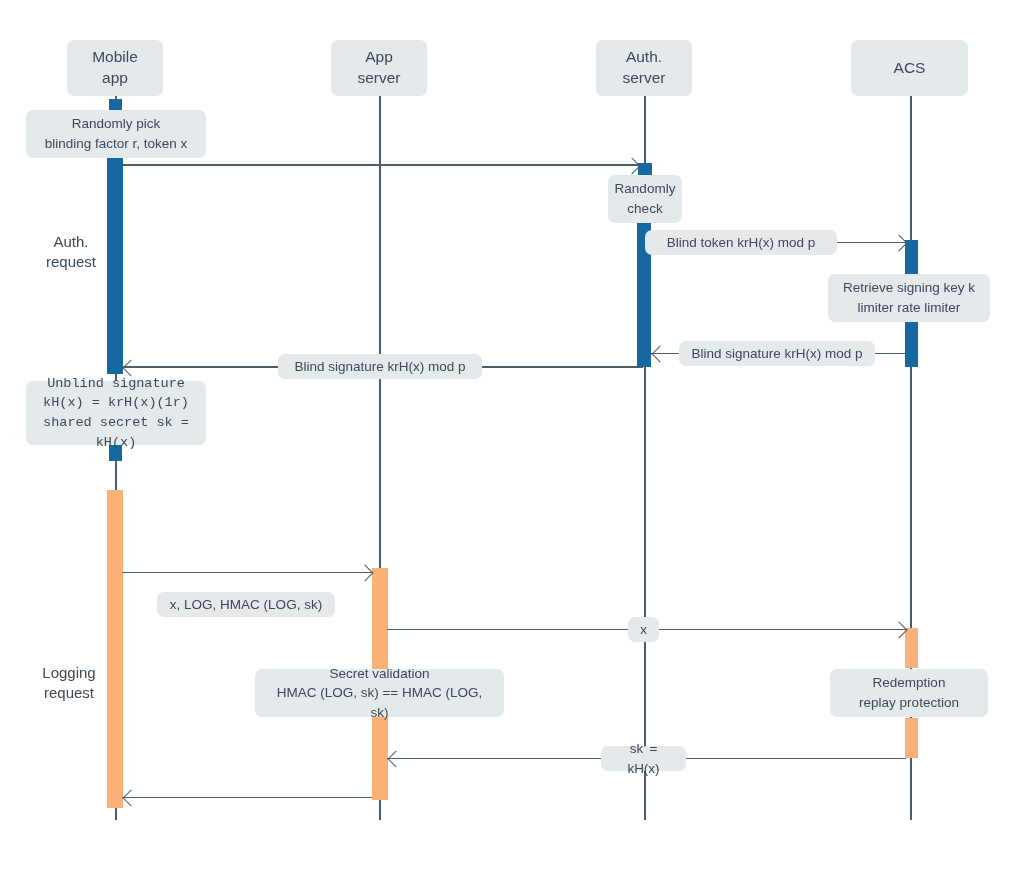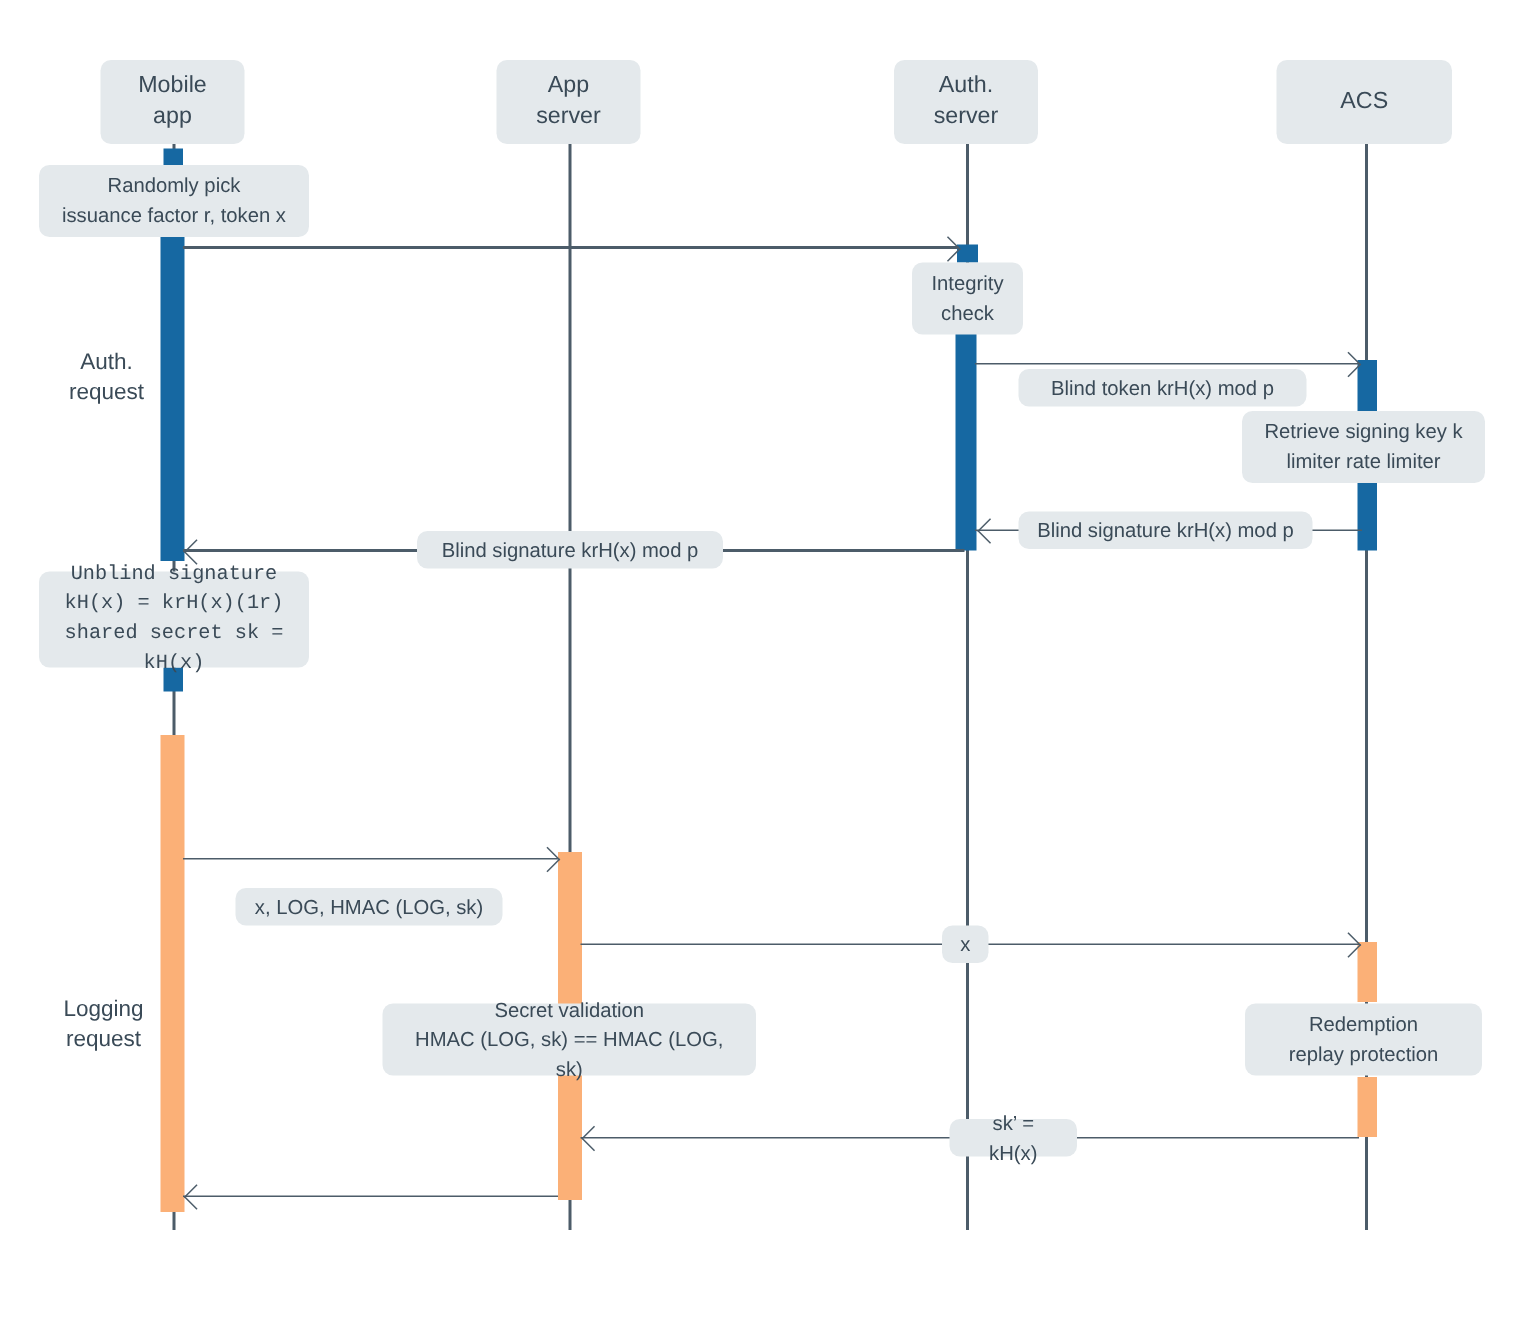--- a/index.html
+++ b/index.html
@@ -126,7 +126,7 @@
 request</div>
 
   <div class="note" style="left:26px; top:110px; width:180px; height:48px;">Randomly pick
-issuance factor r, token x</div>
+blinding factor r, token x</div>
 
   <div class="note" style="left:608px; top:175px; width:74px; height:48px;">Integrity
 check</div>

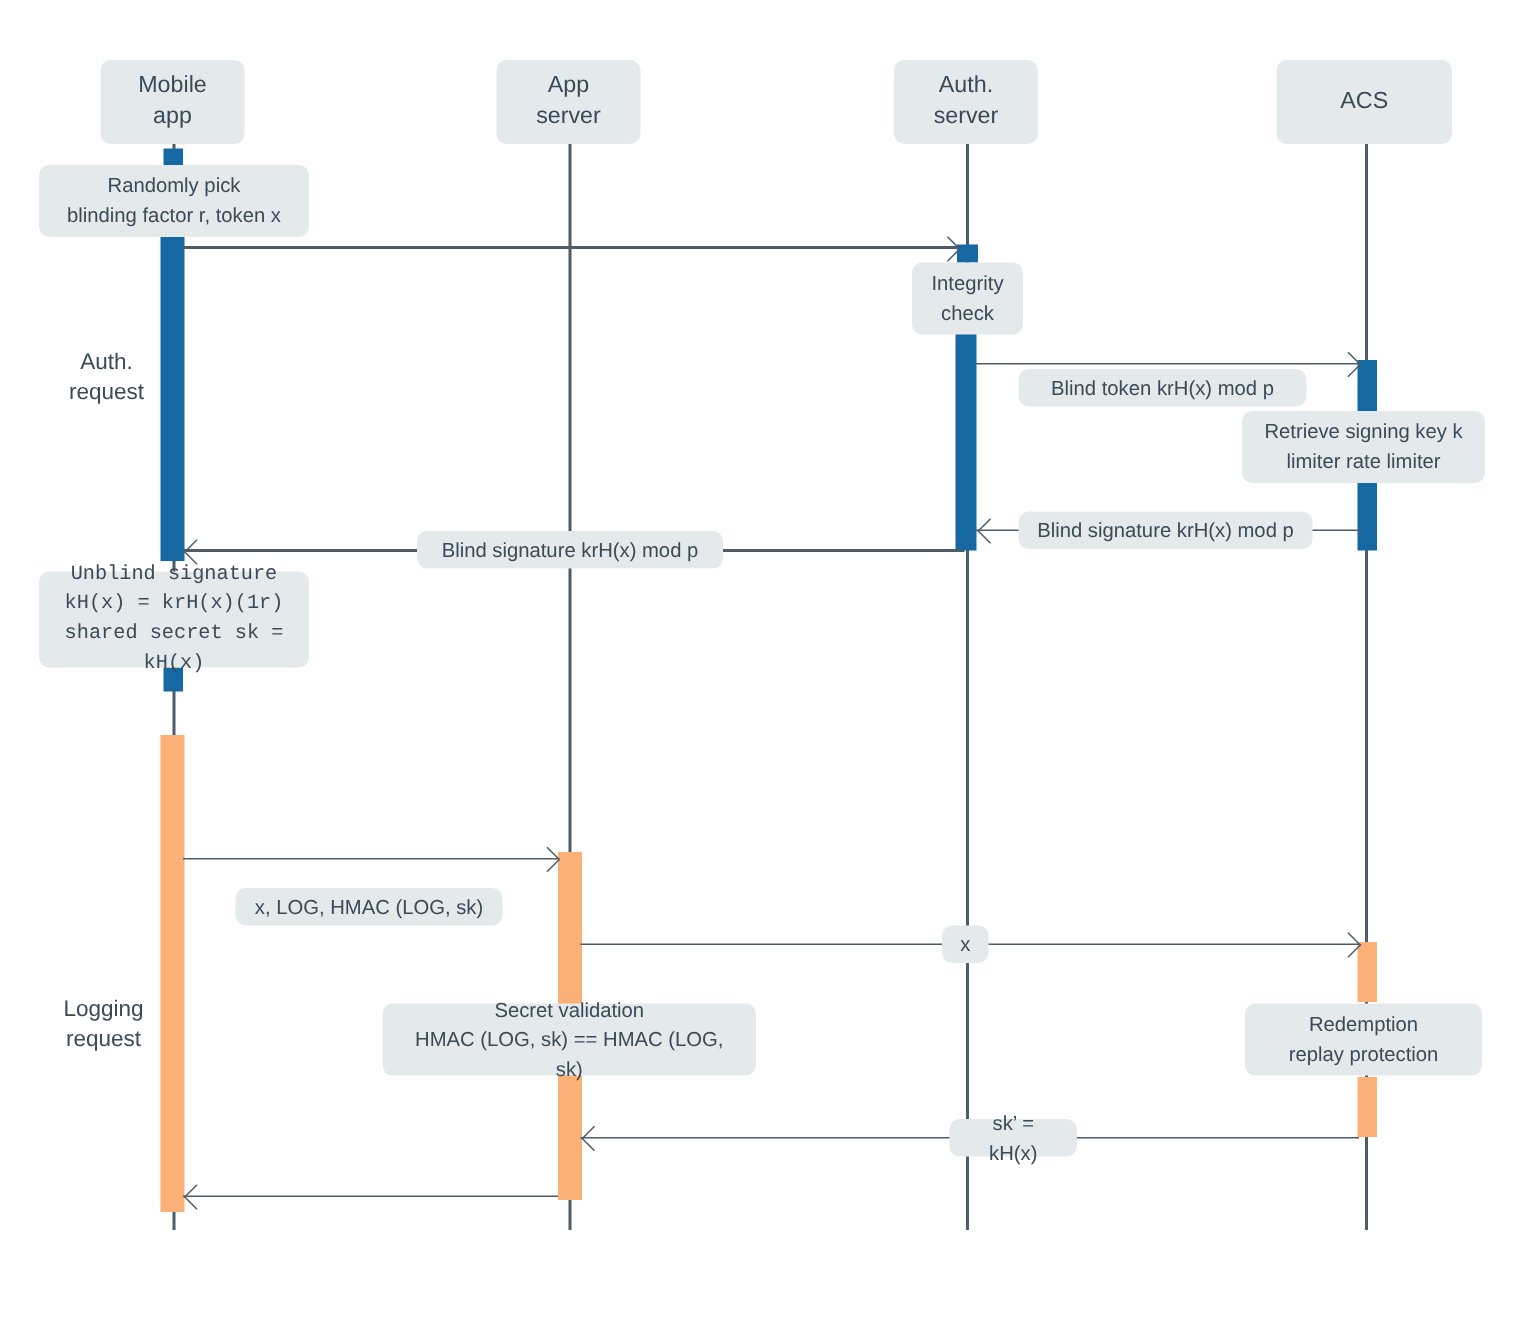--- a/index.html
+++ b/index.html
@@ -128,7 +128,7 @@
   <div class="note" style="left:26px; top:110px; width:180px; height:48px;">Randomly pick
 blinding factor r, token x</div>
 
-  <div class="note" style="left:608px; top:175px; width:74px; height:48px;">Integrity
+  <div class="note" style="left:608px; top:175px; width:74px; height:48px;">Randomly
 check</div>
 
   <div class="note" style="left:828px; top:274px; width:162px; height:48px;">Retrieve signing key k

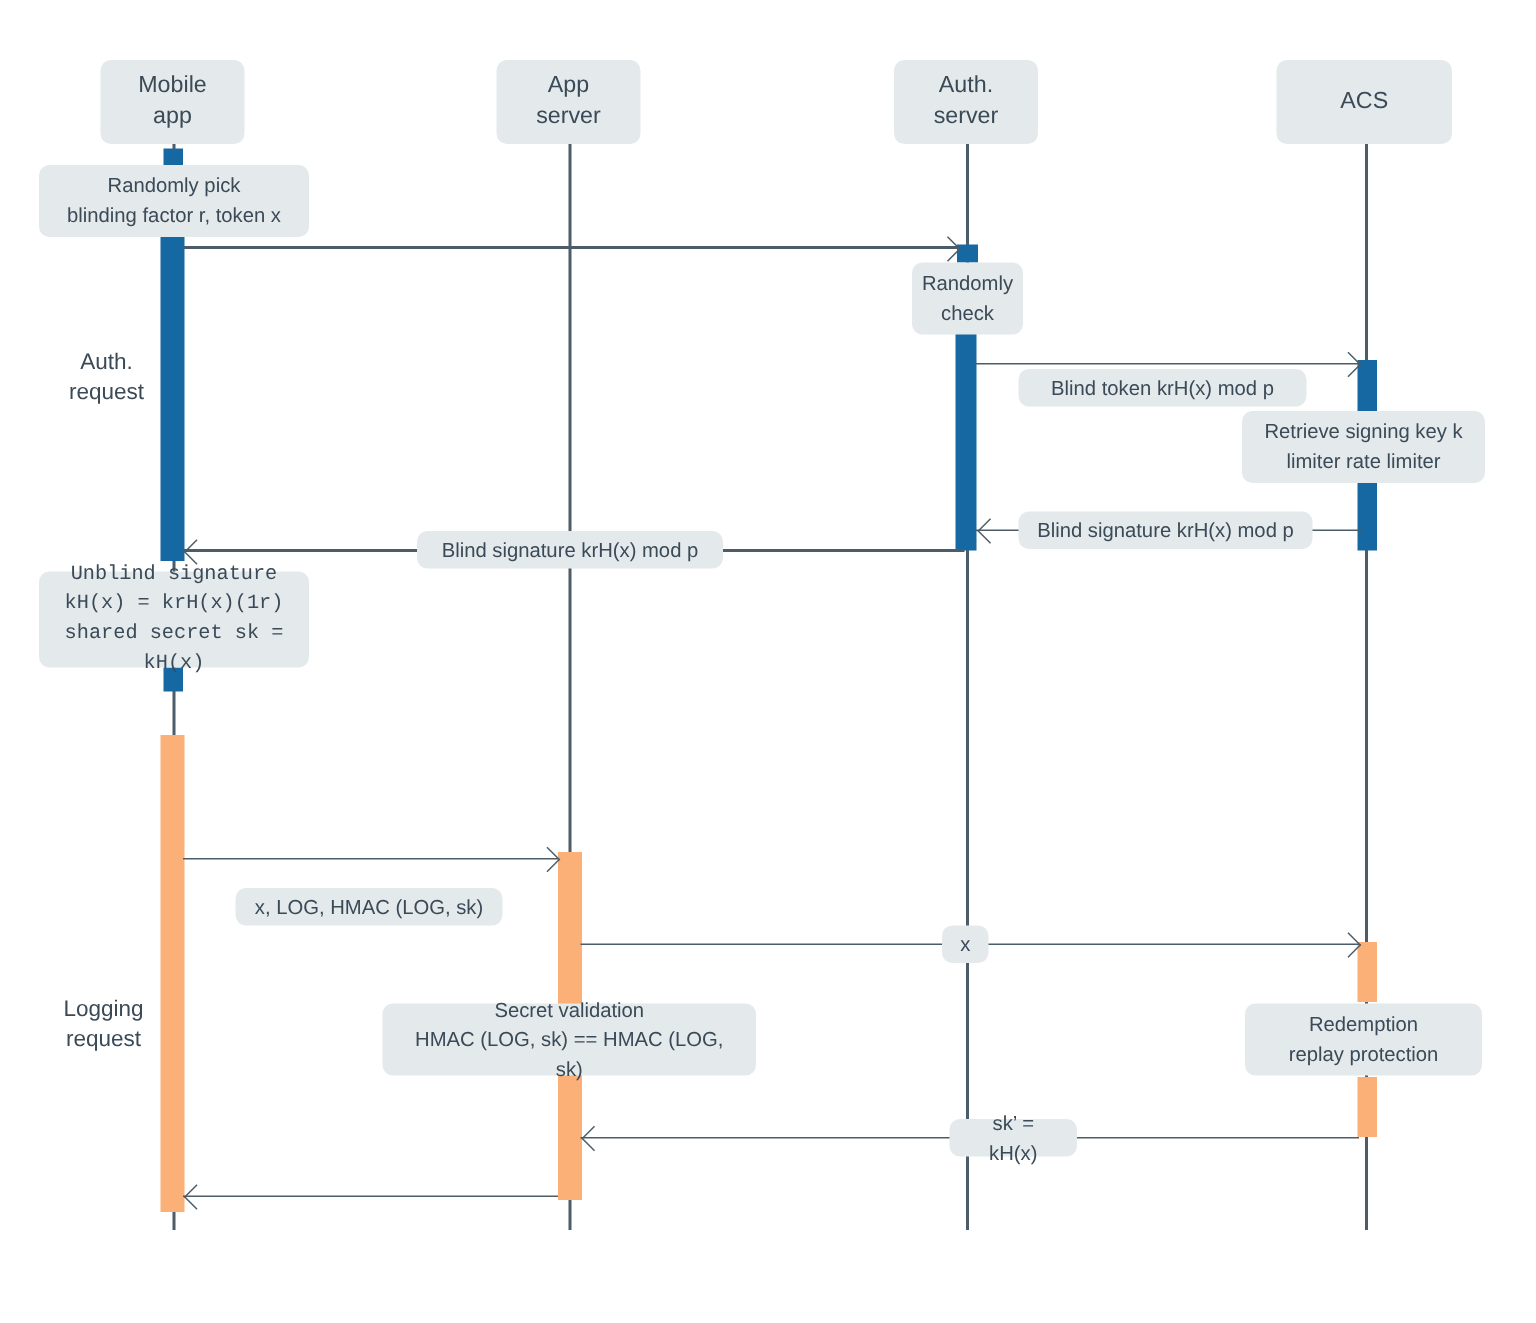--- a/index.html
+++ b/index.html
@@ -149,7 +149,7 @@
 
   <div class="msg-line" style="left:650px; top:241.5px; width:256px;"></div>
   <div class="arrow-head right" style="left:893px; top:237px;"></div>
-  <div class="note" style="left:679px; top:230px; width:192px; height:25px;margin-top:16px;">Blind token krH(x) mod p</div>
+  <div class="note" style="left:645px; top:230px; width:192px; height:25px;">Blind token krH(x) mod p</div>
 
   <div class="msg-line" style="left:650px; top:352.5px; width:258px;"></div>
   <div class="arrow-head left" style="left:654px; top:348px;"></div>

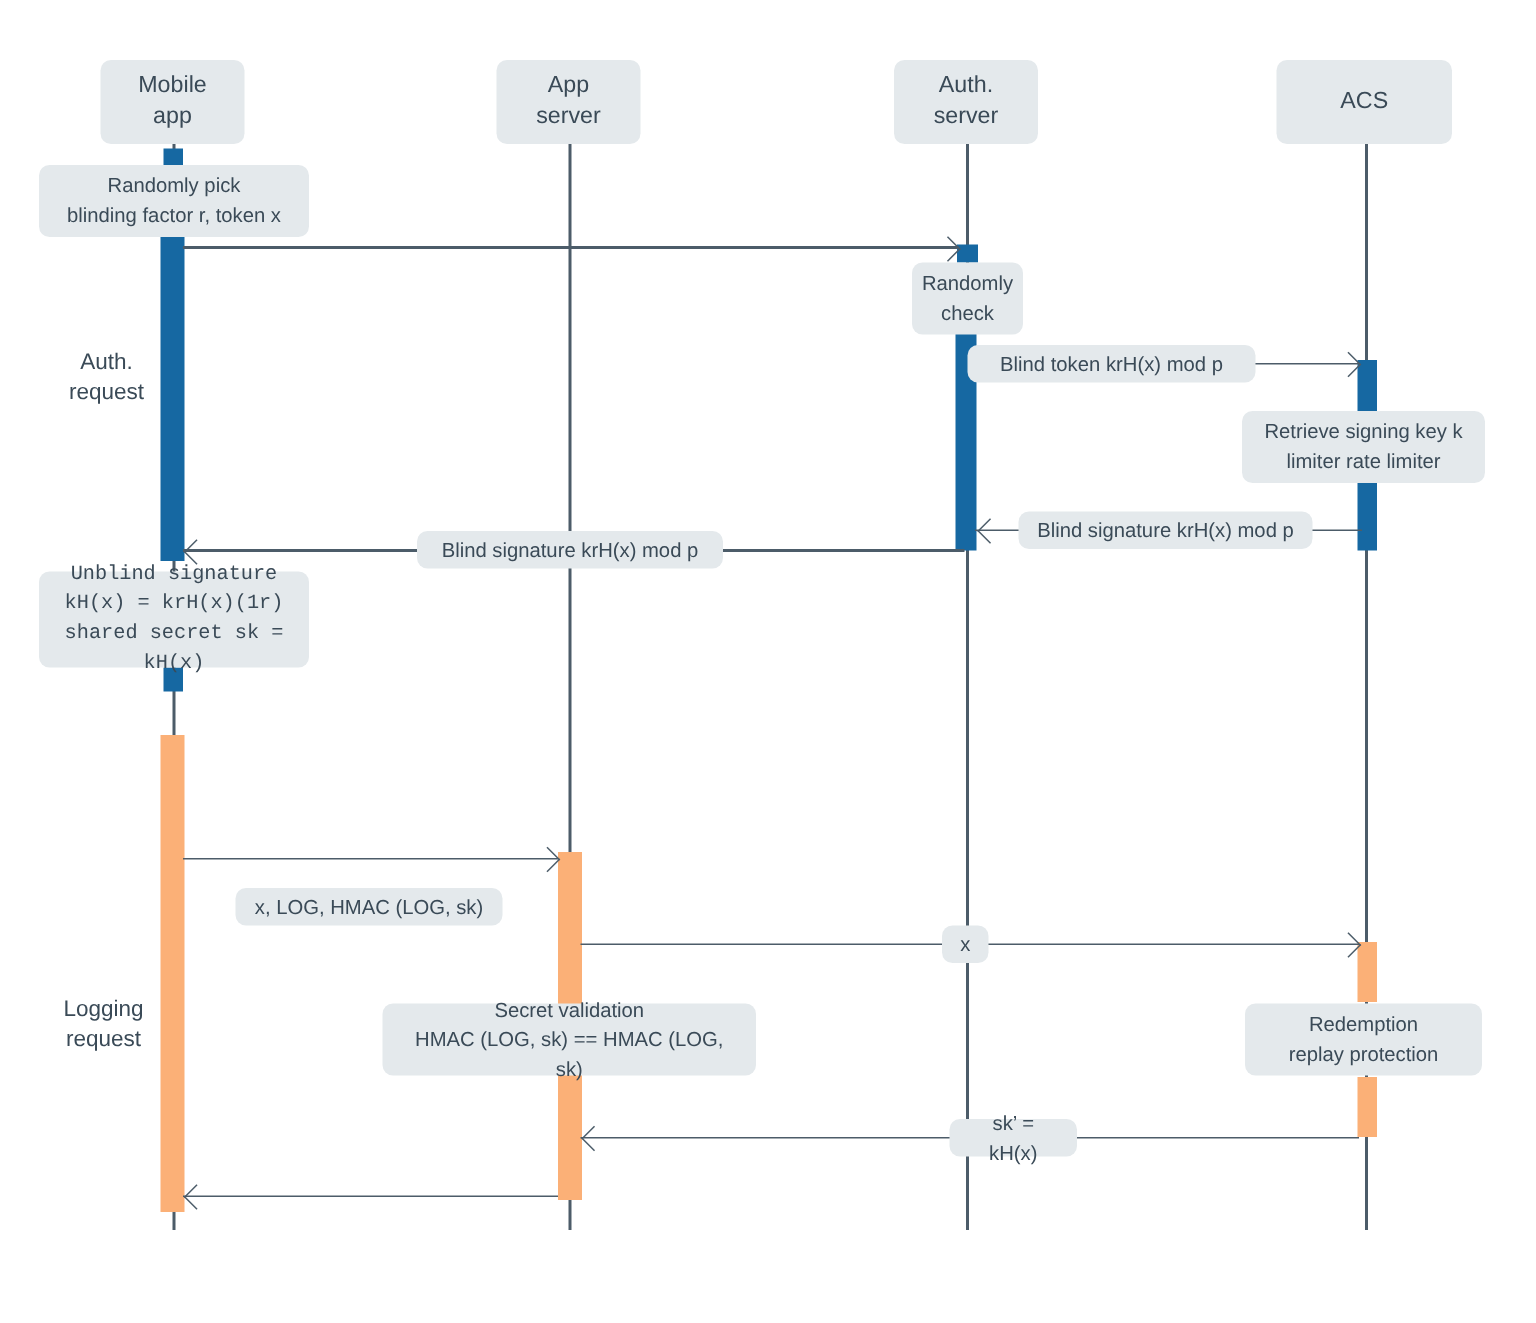--- a/index.html
+++ b/index.html
@@ -169,7 +169,7 @@
 
   <div class="msg-line" style="left:387px; top:757.5px; width:519px;"></div>
   <div class="arrow-head left" style="left:390px; top:753px;"></div>
-  <div class="note" style="left:633px; top:746px; width:85px; height:25px;">sk’ = kH(x)</div>
+  <div class="note" style="left:601px; top:746px; width:85px; height:25px;">sk’ = kH(x)</div>
 
   <div class="msg-line" style="left:122px; top:796.5px; width:250px;"></div>
   <div class="arrow-head left" style="left:125px; top:792px;"></div>

